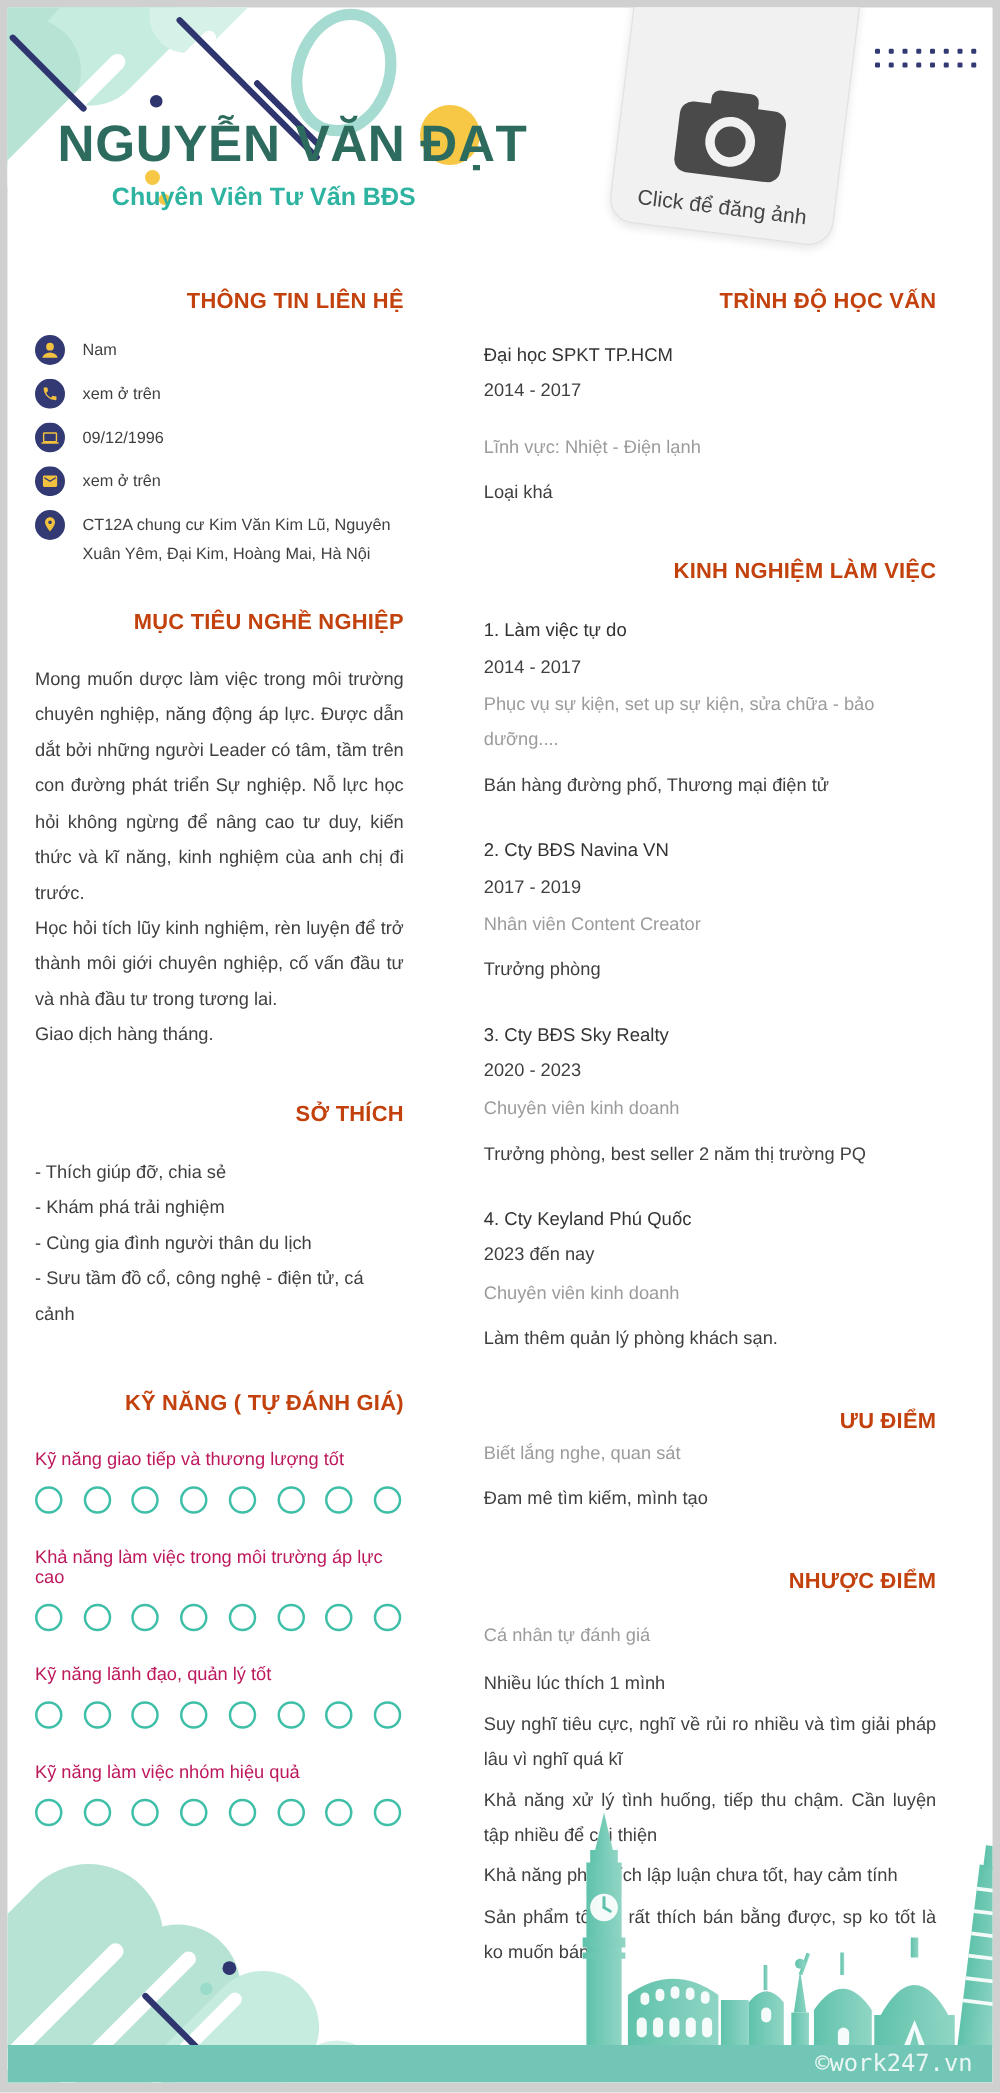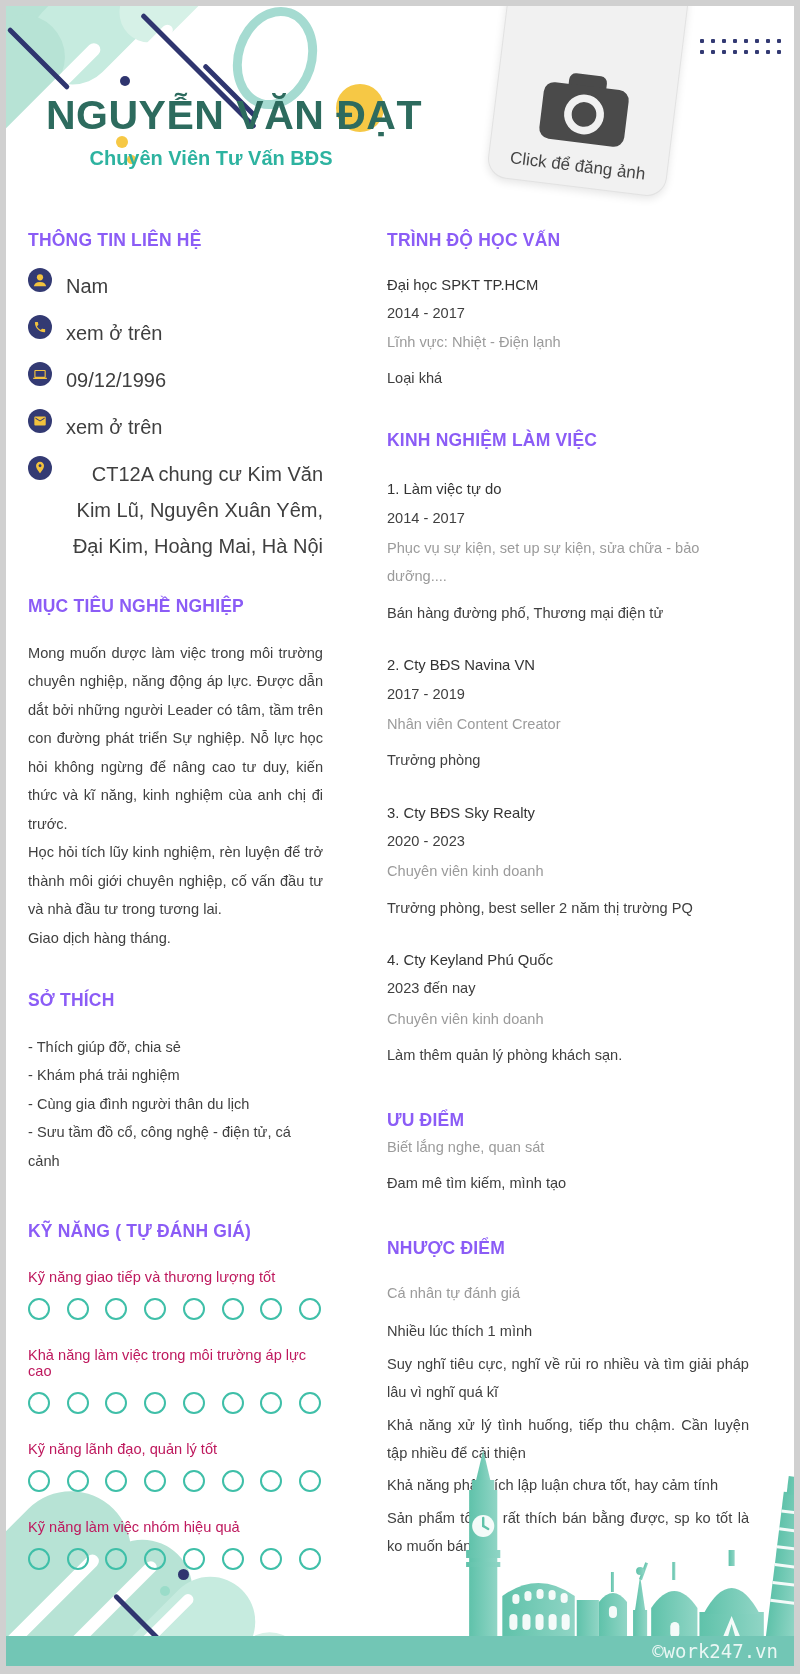--- a/index.html
+++ b/index.html
@@ -47,7 +47,7 @@
   .columns{position:relative;z-index:2;display:flex;margin:18px 0 0 22px;}
   .col-left{width:295px;}
   .col-right{width:362px;margin-left:64px;}
-  .sec-h{font-size:17.5px;font-weight:bold;color:#8b5cf6;margin:0;letter-spacing:.2px;}
+  .sec-h{font-size:17.5px;font-weight:bold;color:#c2410c;margin:0;letter-spacing:.2px;text-align:right;}
   .txt{font-size:14.6px;color:#3f3f3f;line-height:1.95;margin:0;}
   .gray{color:#9b9b9b;}
   .bold-line{font-size:14.8px;font-weight:normal;color:#333333;margin:0;line-height:1.9;}

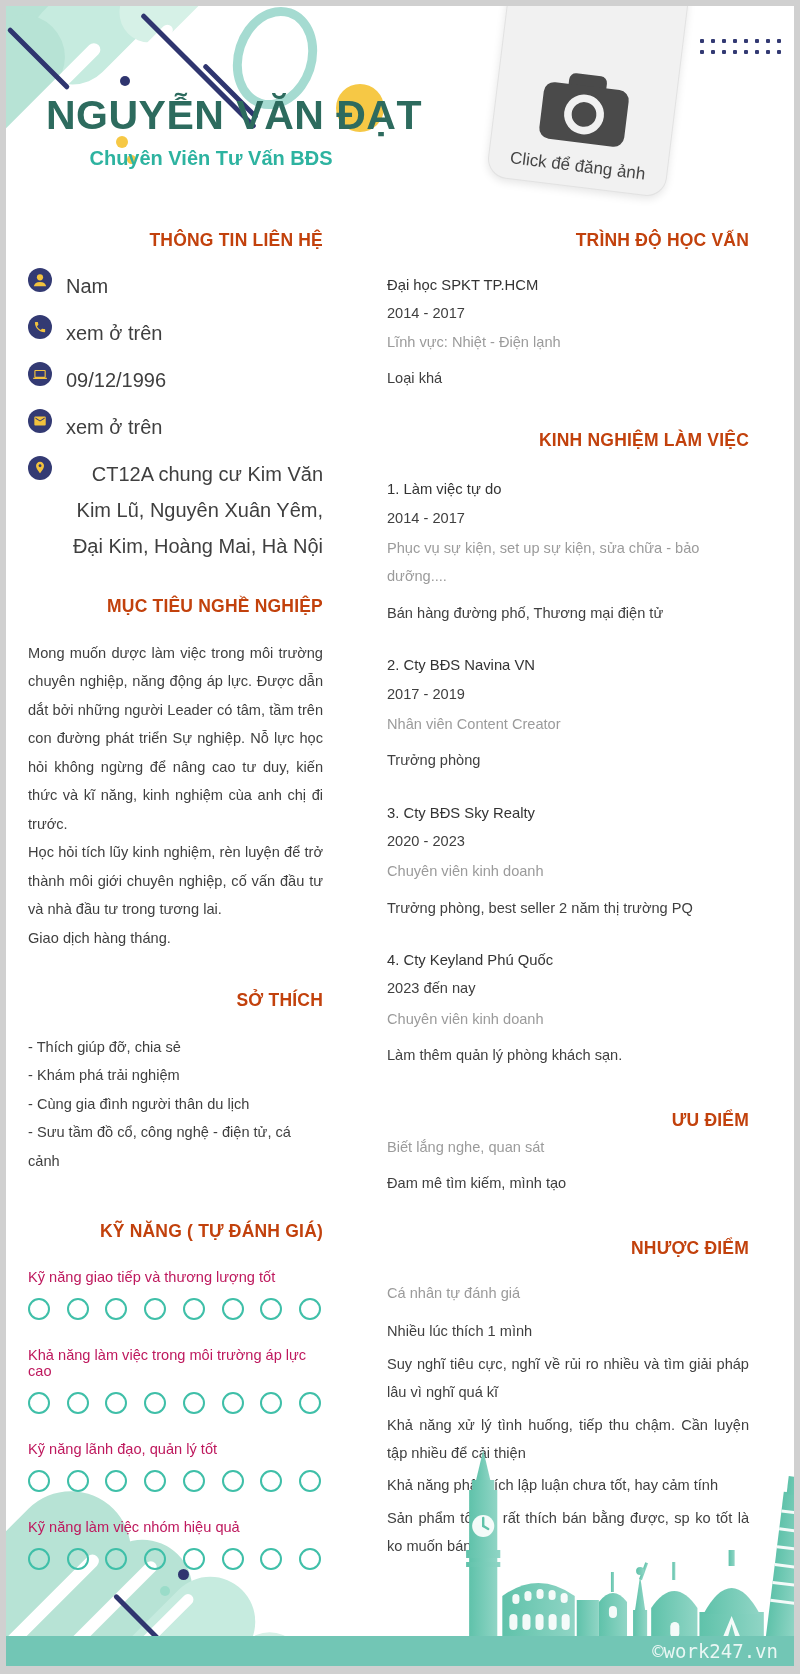--- a/index.html
+++ b/index.html
@@ -57,7 +57,7 @@
   .contact-list{list-style:none;margin:15px 0 0;padding:0;}
   .c-item{display:flex;align-items:flex-start;gap:14px;margin-bottom:9px;}
   .c-icon{flex:0 0 24px;height:24px;margin-top:2px;}
-  .c-text{font-size:20px;color:#3f3f3f;line-height:1.8;padding-top:2px;text-align:right;}
+  .c-text{font-size:13px;color:#3f3f3f;line-height:1.8;padding-top:2px;}
 
   
   .sec-objective{margin-top:32px;}

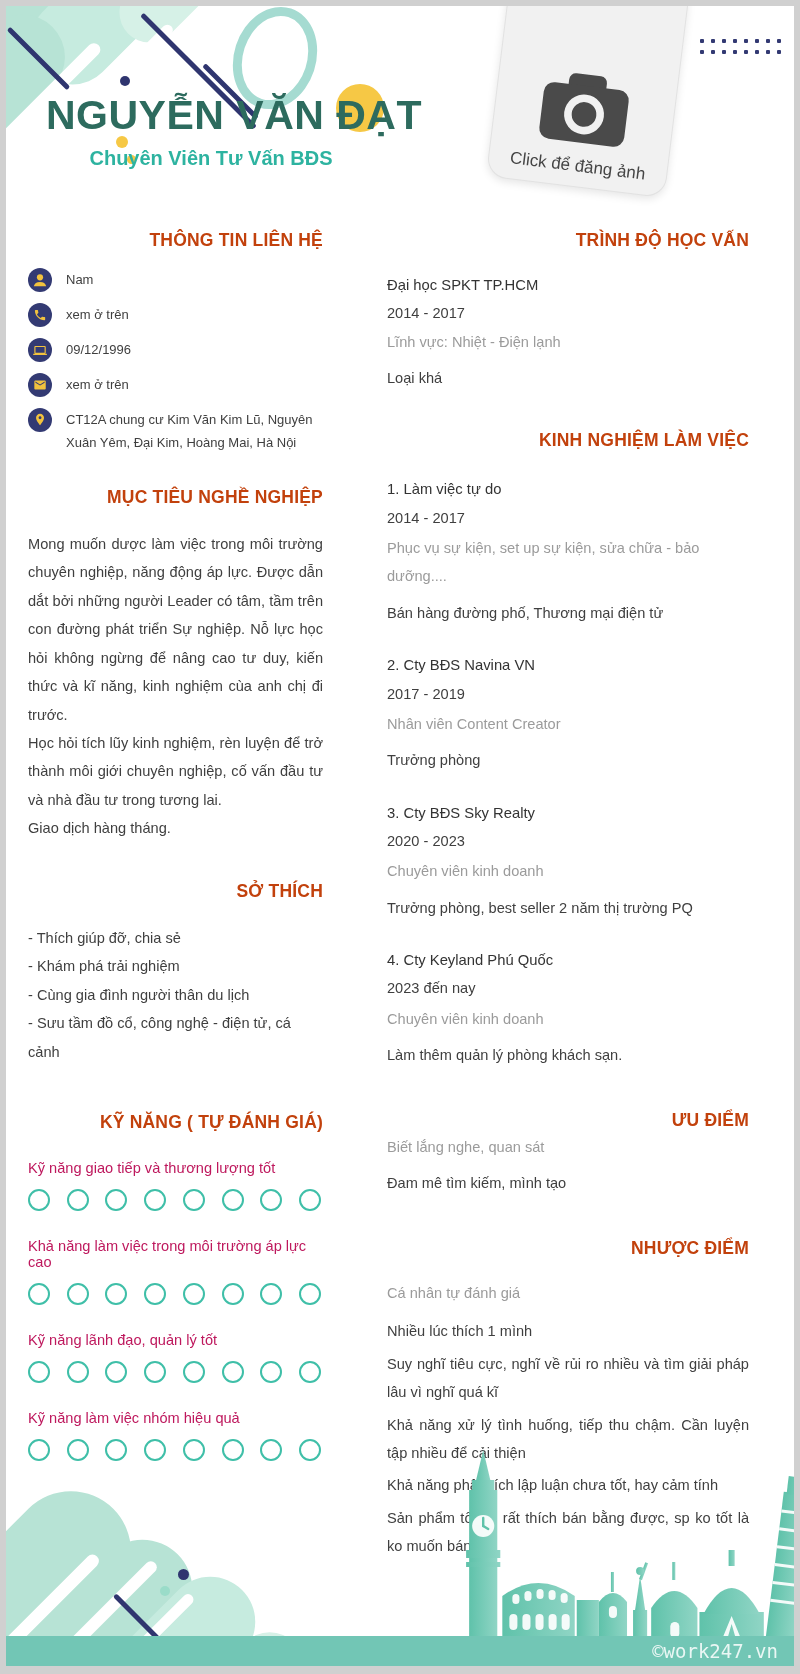--- a/index.html
+++ b/index.html
@@ -49,7 +49,7 @@
   .col-right{width:362px;margin-left:64px;}
   .sec-h{font-size:17.5px;font-weight:bold;color:#c2410c;margin:0;letter-spacing:.2px;text-align:right;}
   .txt{font-size:14.6px;color:#3f3f3f;line-height:1.95;margin:0;}
-  .gray{color:#9b9b9b;}
+  .gray{color:#9b9b9b;margin-top:16px;}
   .bold-line{font-size:14.8px;font-weight:normal;color:#333333;margin:0;line-height:1.9;}
   .just{text-align:justify;}
 

